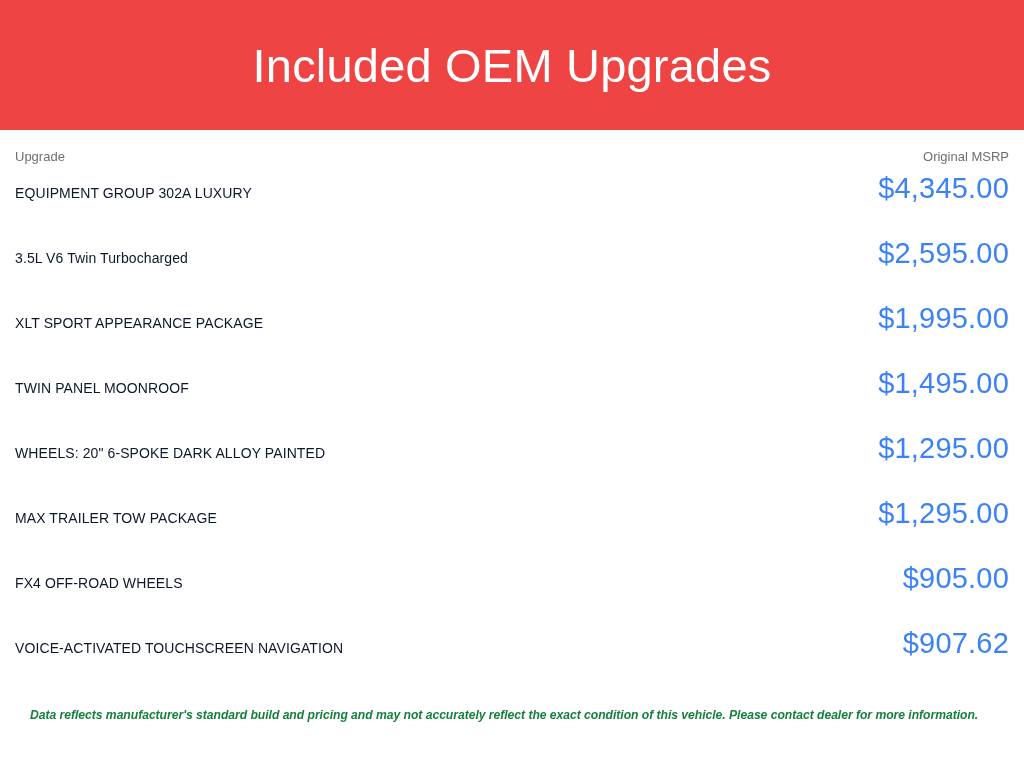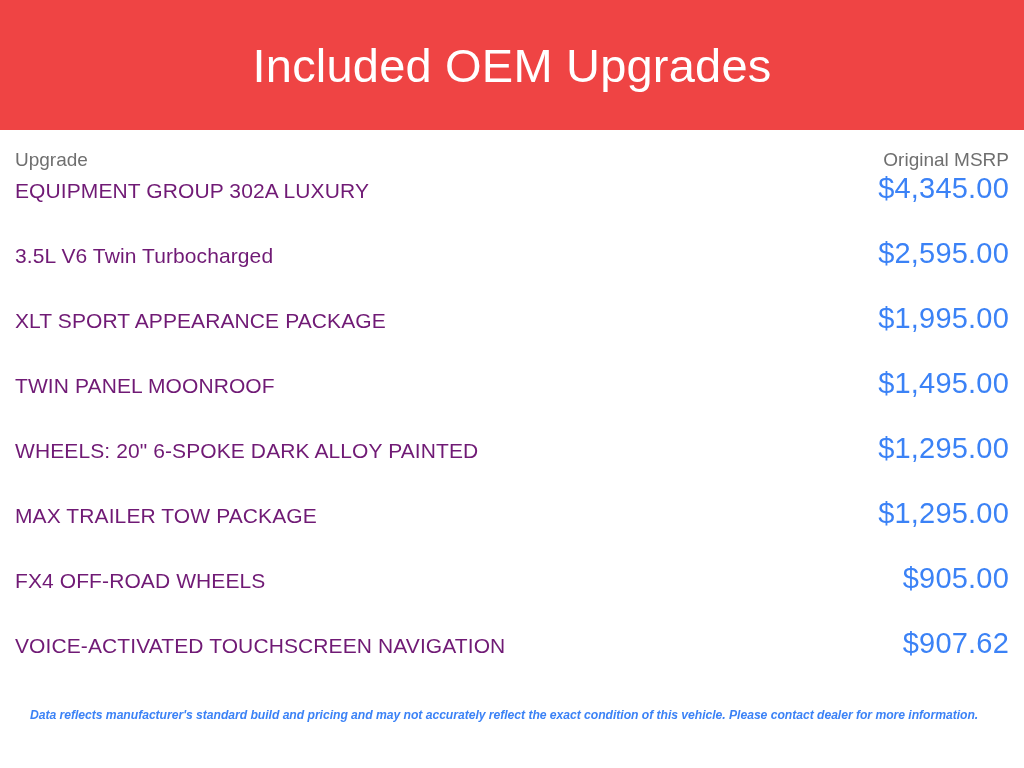--- a/index.html
+++ b/index.html
@@ -59,7 +59,7 @@
     box-sizing: border-box;
   }
   .col-head {
-    font-size: 19px;
+    font-size: 13px;
     color: #6f6f6f;
     font-weight: 400;
     line-height: 1;

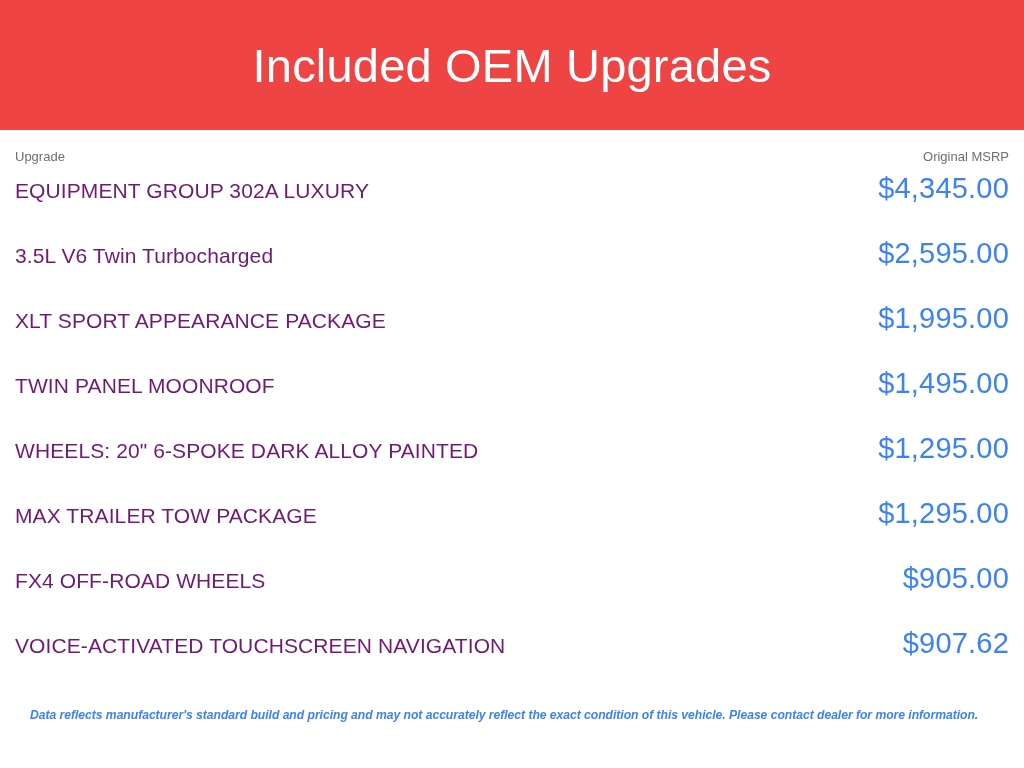--- a/index.html
+++ b/index.html
@@ -80,8 +80,8 @@
     box-sizing: border-box;
   }
   .row-label {
-    font-size: 21px;
-    color: #701a75;
+    font-size: 14px;
+    color: #0f172a;
     font-weight: 400;
     line-height: 1;
     letter-spacing: 0.1px;

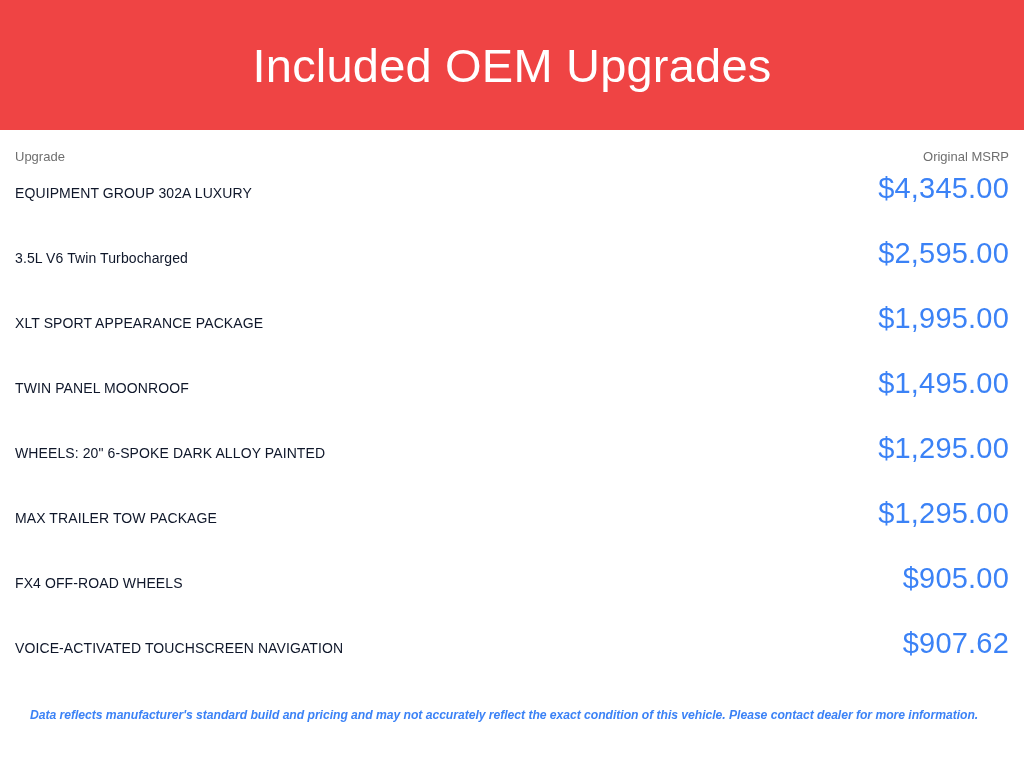--- a/index.html
+++ b/index.html
@@ -109,7 +109,7 @@
     font-size: 12.2px;
     font-style: italic;
     font-weight: 700;
-    color: #3b82f6;
+    color: #15803d;
     line-height: 1.2;
     white-space: nowrap;
     letter-spacing: -0.05px;

